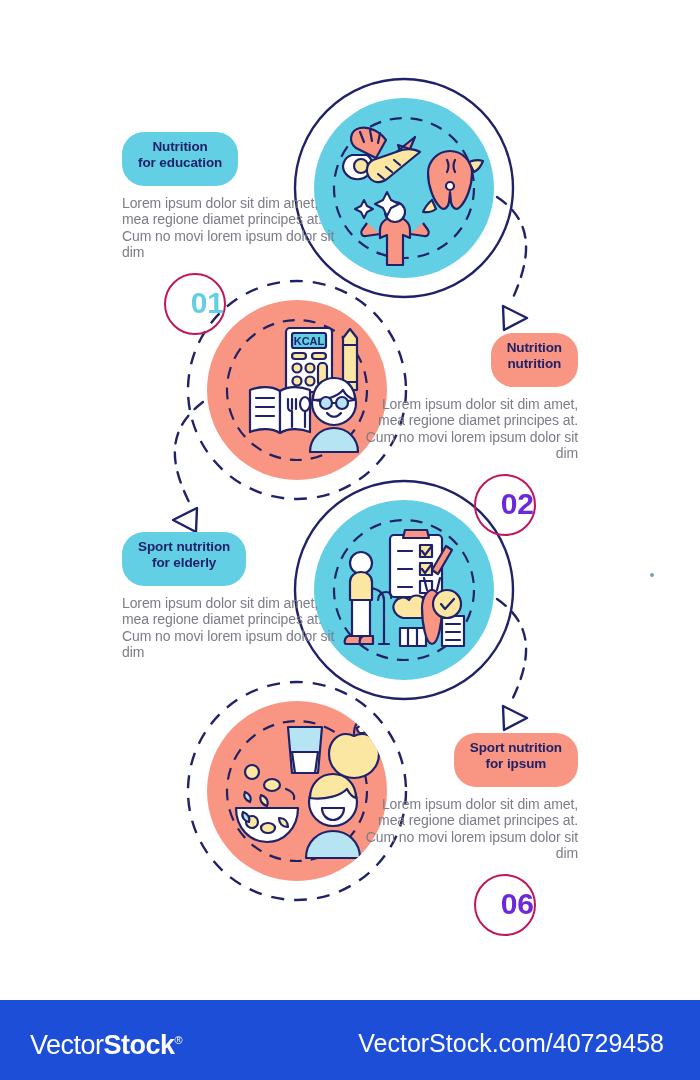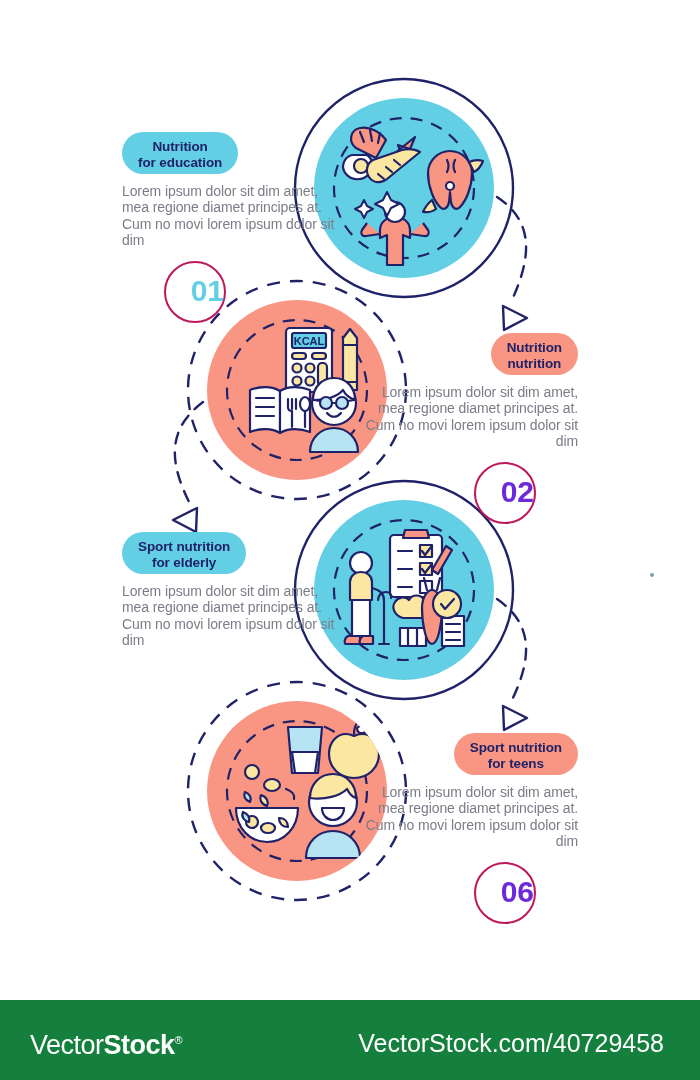--- a/index.html
+++ b/index.html
@@ -18,7 +18,7 @@
   .pill{
     display:inline-block;
     border-radius:22px;
-    padding:7px 16px 4px 16px;
+    padding:7px 16px 16px 16px;
     color:#1f2268;
     font-weight:bold;
     font-size:13.5px;

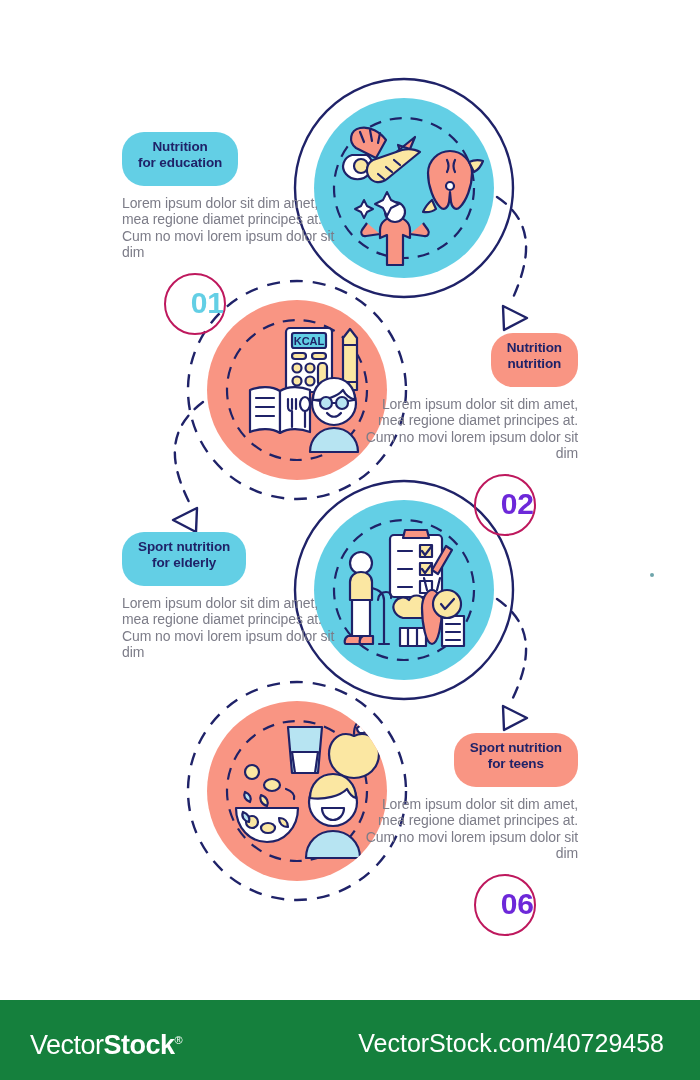--- a/index.html
+++ b/index.html
@@ -328,7 +328,7 @@
   <div class="step right" id="s4">
     <div class="pill coral">
       <span>Sport nutrition</span><br>
-      <span>for teens</span>
+      <span>for ipsum</span>
     </div>
     <div class="body-text">Lorem ipsum dolor sit dim amet, mea regione diamet principes at. Cum no movi lorem ipsum dolor sit dim</div>
     <div class="num-wrap">

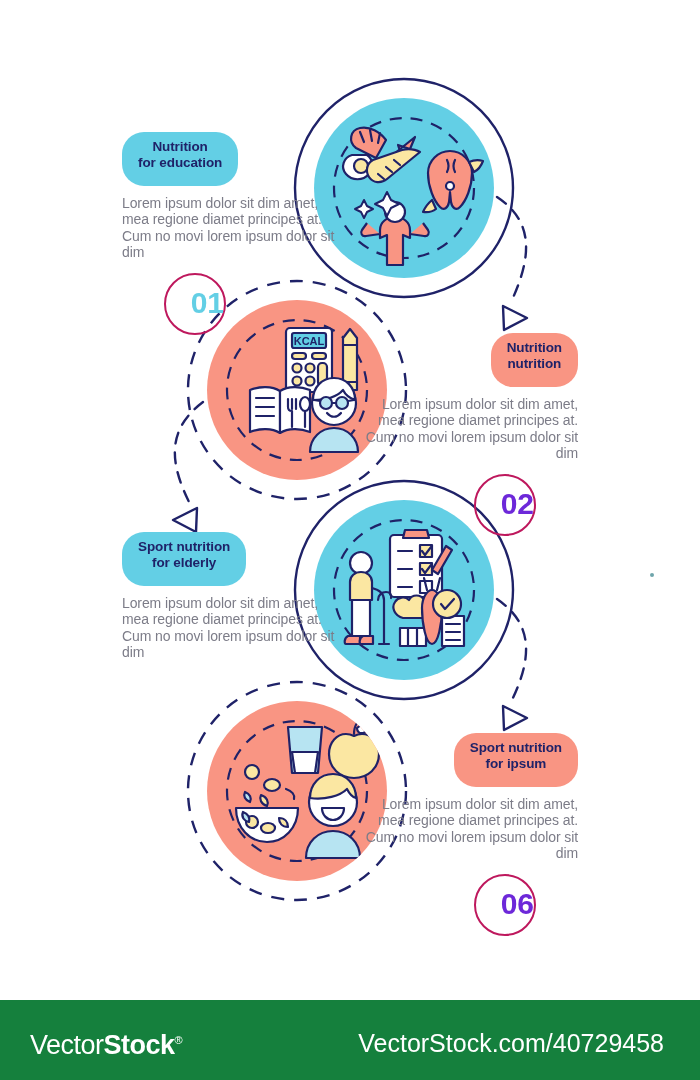--- a/index.html
+++ b/index.html
@@ -64,7 +64,7 @@
   
   #footer{
     position:absolute;left:0;top:1000px;width:700px;height:80px;
-    background:#15803d;
+    background:#1d4ed8;
   }
   #wm-logo{
     position:absolute;left:30px;top:27px;

